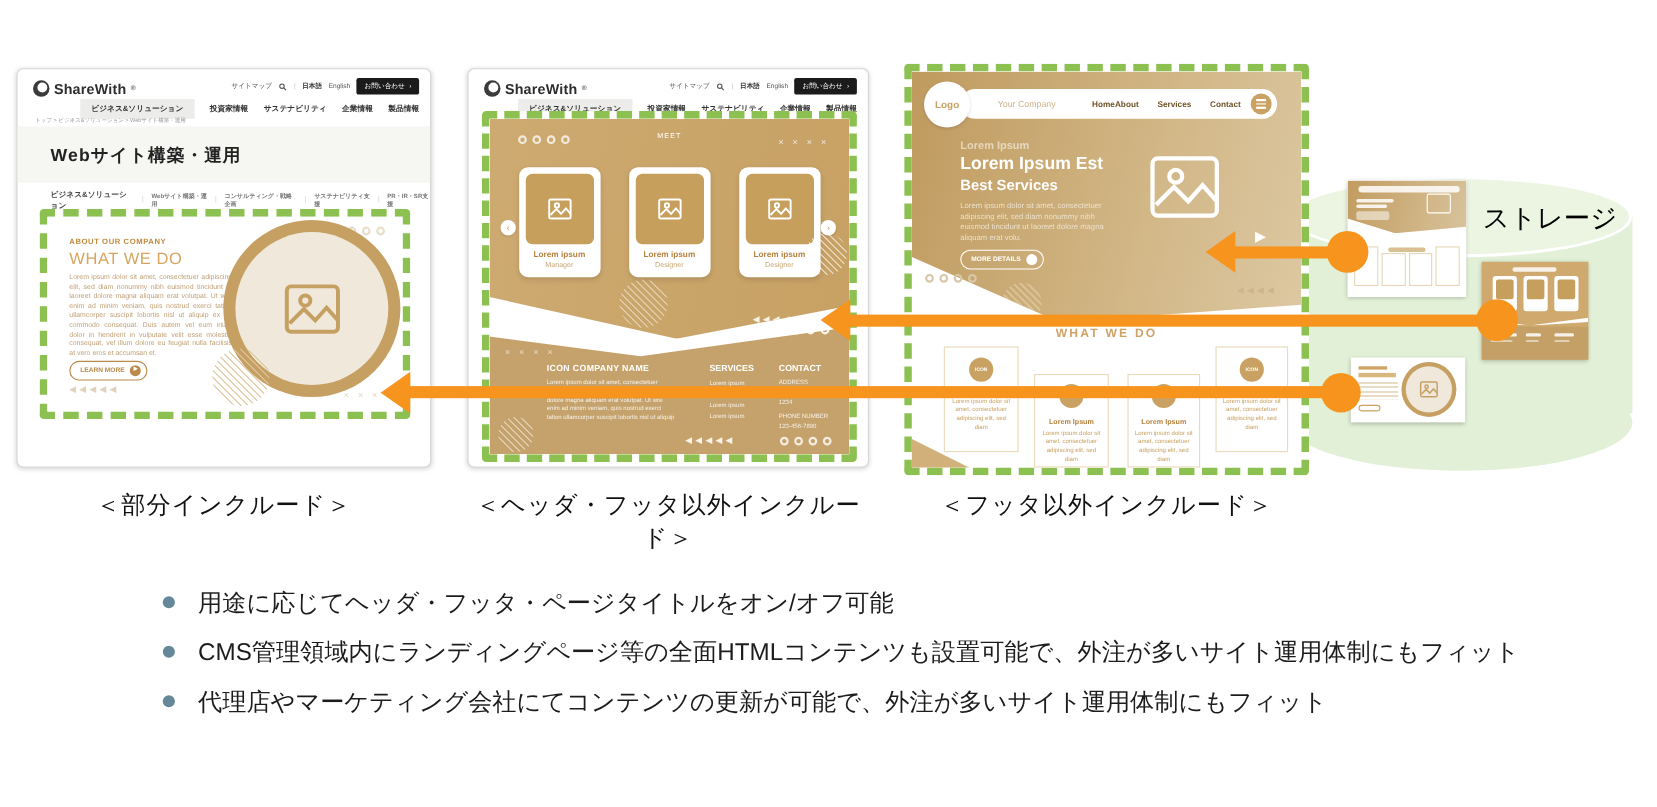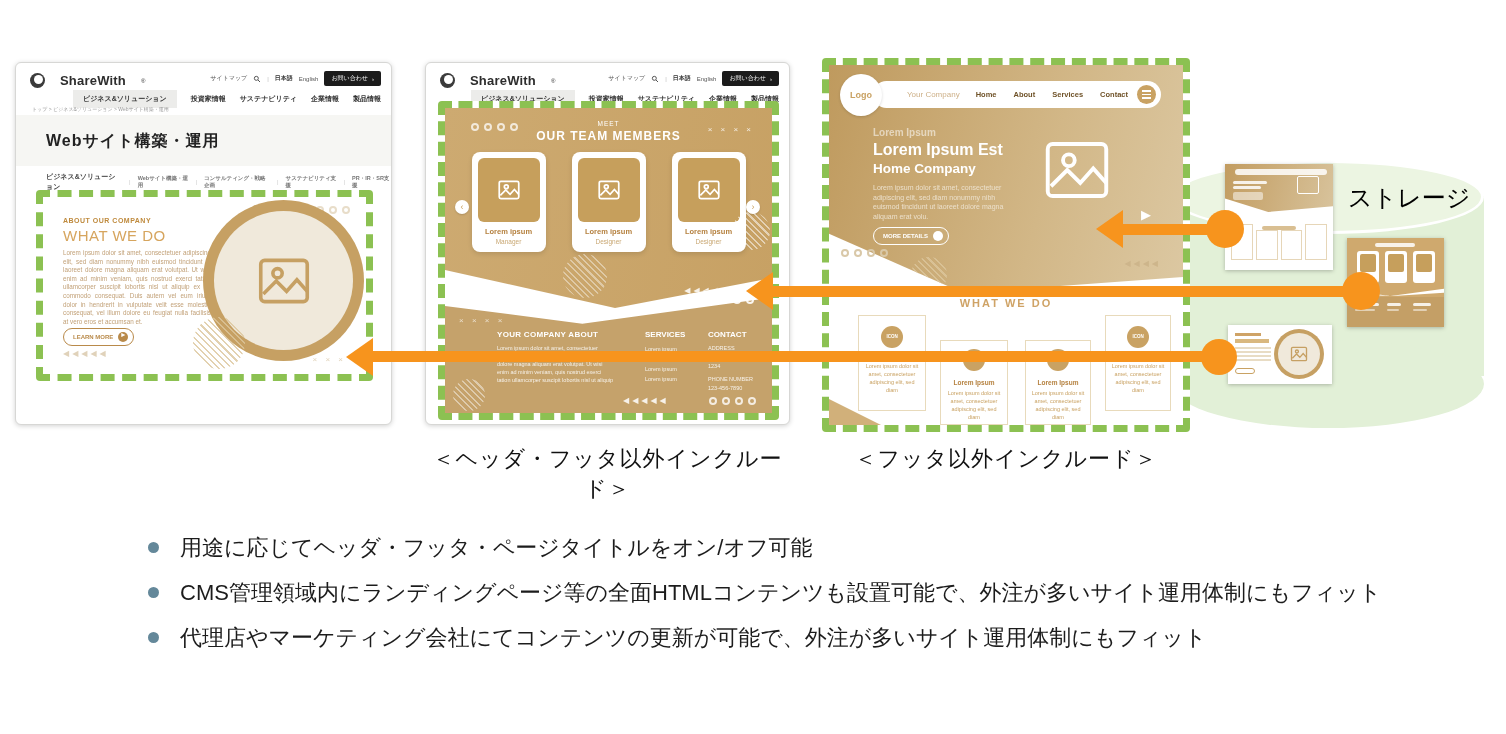--- a/index.html
+++ b/index.html
@@ -9,7 +9,7 @@
   
   .card { position:absolute; background:#fff; border:1px solid #d7d7d5; border-radius:6px;
           box-shadow:0 1px 5px rgba(0,0,0,.18); }
-  .swlogo { position:absolute; display:flex; align-items:center; gap:15px; }
+  .swlogo { position:absolute; display:flex; align-items:center; gap:4px; }
   .swlogo-ic { width:15px; height:15px; border-radius:50%; background:#3b3b3b; position:relative; display:inline-block; }
   .swlogo-ic::after { content:""; position:absolute; left:4px; top:2px; width:9px; height:9px; border-radius:50%; background:#fff; }
   .swlogo-tx { font-size:13px; font-weight:bold; color:#2d2d2d; letter-spacing:.2px; }

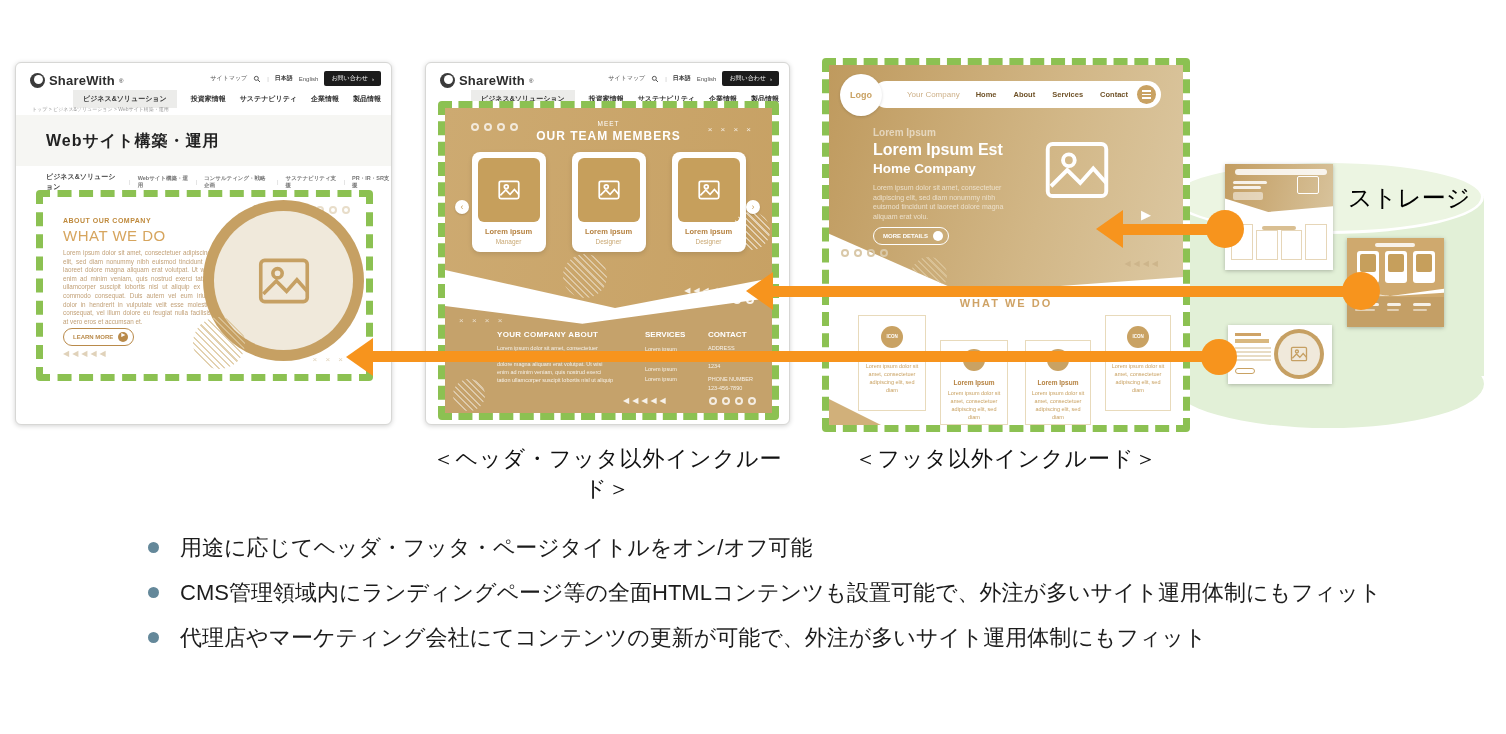--- a/index.html
+++ b/index.html
@@ -289,7 +289,7 @@
       <div style="position:absolute; left:44px; right:22px; top:16px; height:27px; background:#fff; border-radius:14px; display:flex; align-items:center; padding:0 5px 0 34px;">
         <span style="font-size:8px; color:#cdb088;">Your Company</span>
         <span style="flex:1;"></span>
-        <span style="font-size:7.5px; font-weight:bold; color:#6f5228; margin-right:17px;">Home</span>
+        <span style="font-size:7.5px; font-weight:bold; color:#6f5228; ">Home</span>
         <span style="font-size:7.5px; font-weight:bold; color:#6f5228; margin-right:17px;">About</span>
         <span style="font-size:7.5px; font-weight:bold; color:#6f5228; margin-right:17px;">Services</span>
         <span style="font-size:7.5px; font-weight:bold; color:#6f5228; margin-right:9px;">Contact</span>

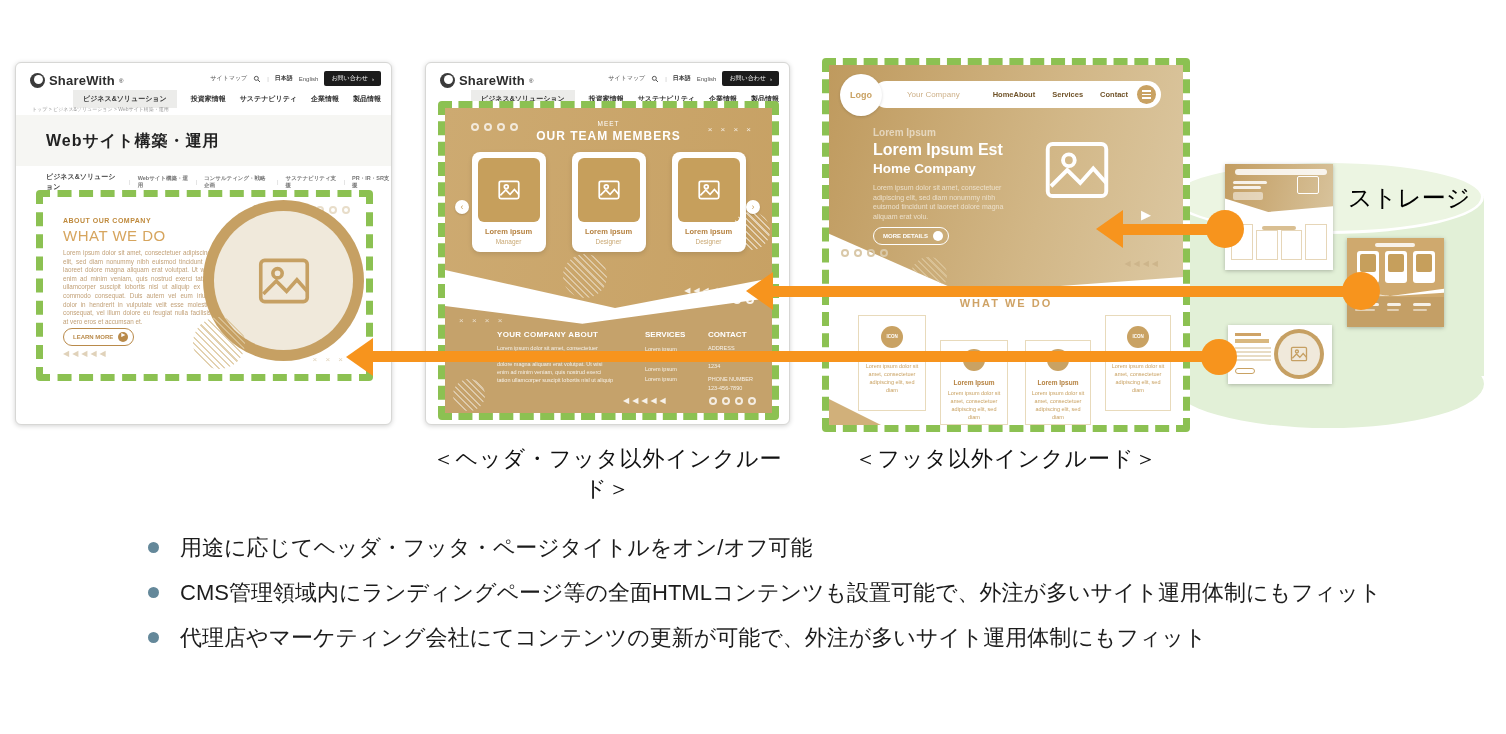--- a/index.html
+++ b/index.html
@@ -195,7 +195,6 @@
             <i></i>
           </div>
         <div style="position:absolute; left:0; right:0; top:12px; text-align:center; font-size:6.5px; color:#fff; letter-spacing:1px;">MEET</div>
-        <div style="position:absolute; left:0; right:0; top:21px; text-align:center; font-size:12px; font-weight:bold; color:#fff; letter-spacing:1px;">OUR TEAM MEMBERS</div>
         <div class="glyphrow" style="right:18px; top:17px; color:rgba(255,255,255,.8);">×  ×  ×  ×</div>
         <div style="position:absolute; left:0; right:0; top:44px; display:flex; justify-content:center; gap:26px;">
           <div class="teamcard">

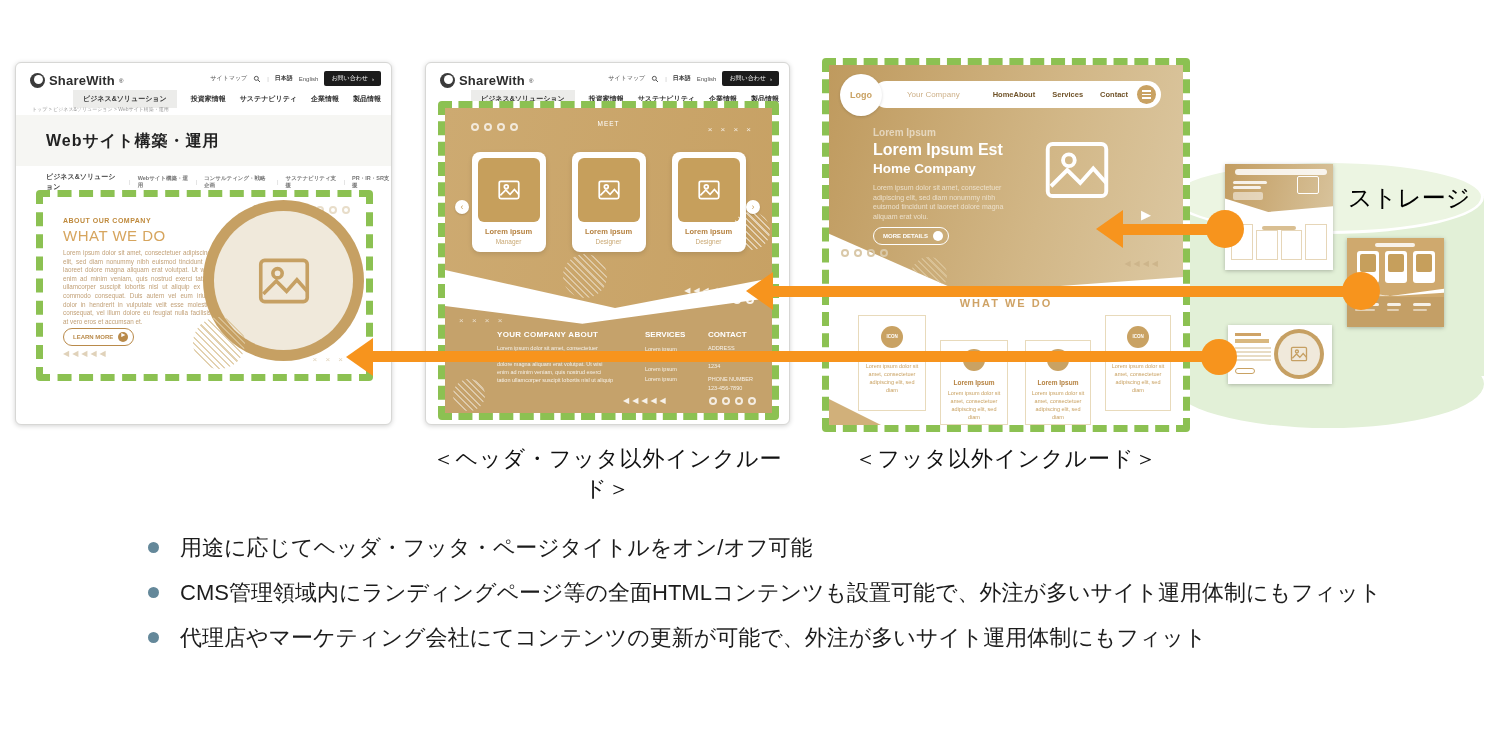--- a/index.html
+++ b/index.html
@@ -301,7 +301,7 @@
       <div style="position:absolute; left:11px; top:9px; width:42px; height:42px; border-radius:50%; background:#fff; box-shadow:0 1px 3px rgba(0,0,0,.15); display:flex; align-items:center; justify-content:center; font-size:9px; font-weight:bold; color:#c9a263;">Logo</div>
       <div style="position:absolute; left:44px; top:62px; font-size:10px; color:rgba(255,255,255,.55); font-weight:bold;">Lorem Ipsum</div>
       <div style="position:absolute; left:44px; top:76px; font-size:16px; font-weight:bold; color:#fff;">Lorem Ipsum Est</div>
-      <div style="position:absolute; left:44px; top:96px; font-size:13.5px; font-weight:bold; color:#fff;">Home Company</div>
+      <div style="position:absolute; left:44px; top:96px; font-size:13.5px; font-weight:bold; color:#fff;">Best Services</div>
       <div style="position:absolute; left:44px; top:118px; width:150px; font-size:7px; line-height:9.5px; color:#ece0cb;">Lorem ipsum dolor sit amet, consectetuer adipiscing elit, sed diam nonummy nibh euismod tincidunt ut laoreet dolore magna aliquam erat volu.</div>
       <div class="pill" style="position:absolute; left:44px; top:162px; color:#fff;">
         <span>MORE DETAILS</span>

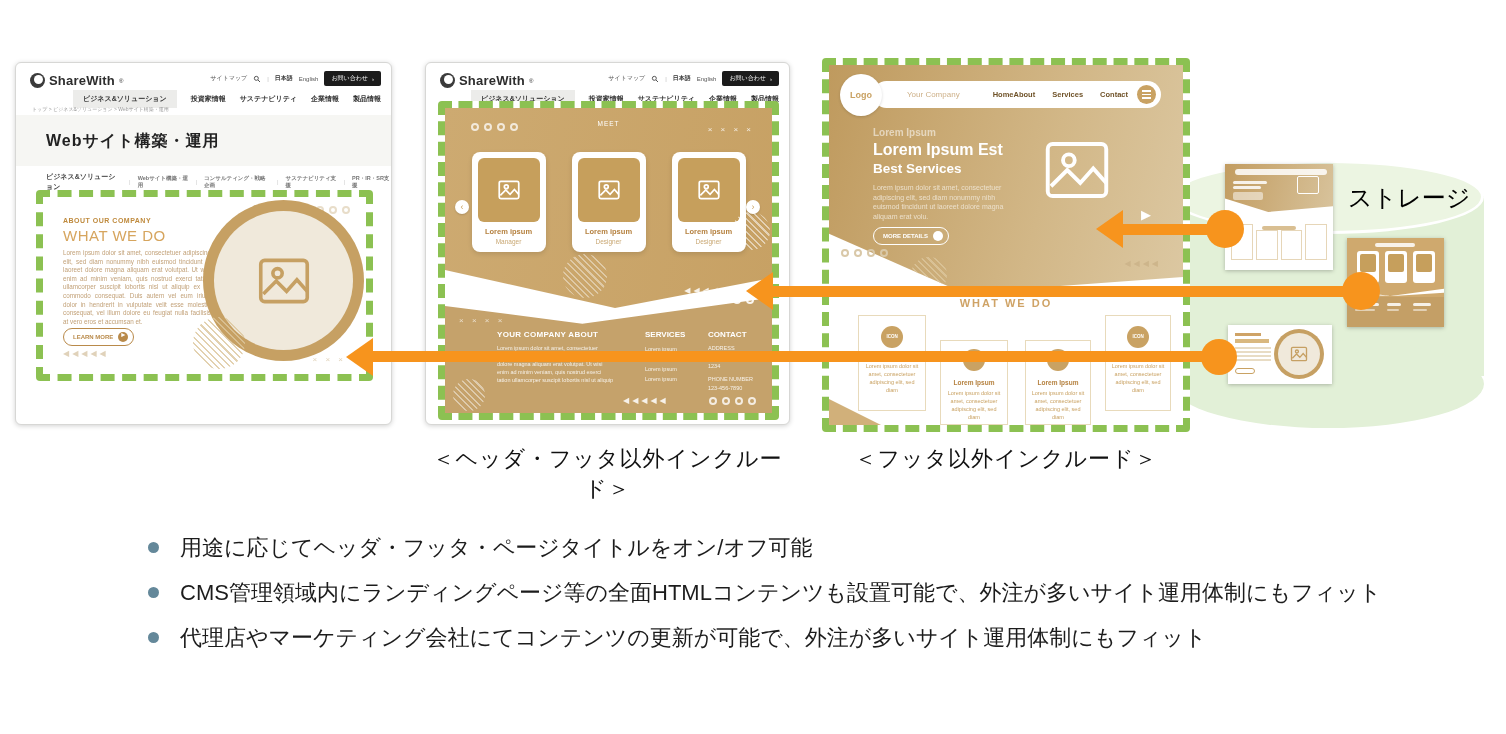--- a/index.html
+++ b/index.html
@@ -248,7 +248,7 @@
                   clip-path:polygon(0 10%,42% 25%,100% 3%,100% 100%,0 100%);">
         <div class="glyphrow" style="left:14px; top:22px; color:rgba(255,255,255,.65);">×  ×  ×  ×</div>
         <div style="position:absolute; left:52px; top:36px; width:118px;">
-          <div style="font-size:8px; font-weight:bold; color:#fff; letter-spacing:.3px;">YOUR COMPANY ABOUT</div>
+          <div style="font-size:8px; font-weight:bold; color:#fff; letter-spacing:.3px;">ICON COMPANY NAME</div>
           <div style="font-size:5.5px; line-height:8px; color:rgba(255,255,255,.85); margin-top:5px;">Lorem ipsum dolor sit amet, consectetuer adipiscing elit, sed diam tincidunt ut laoreet dolore magna aliquam erat volutpat. Ut wisi enim ad minim veniam, quis nostrud exerci tation ullamcorper suscipit lobortis nisl ut aliquip</div>
         </div>
         <div style="position:absolute; left:200px; top:36px;">

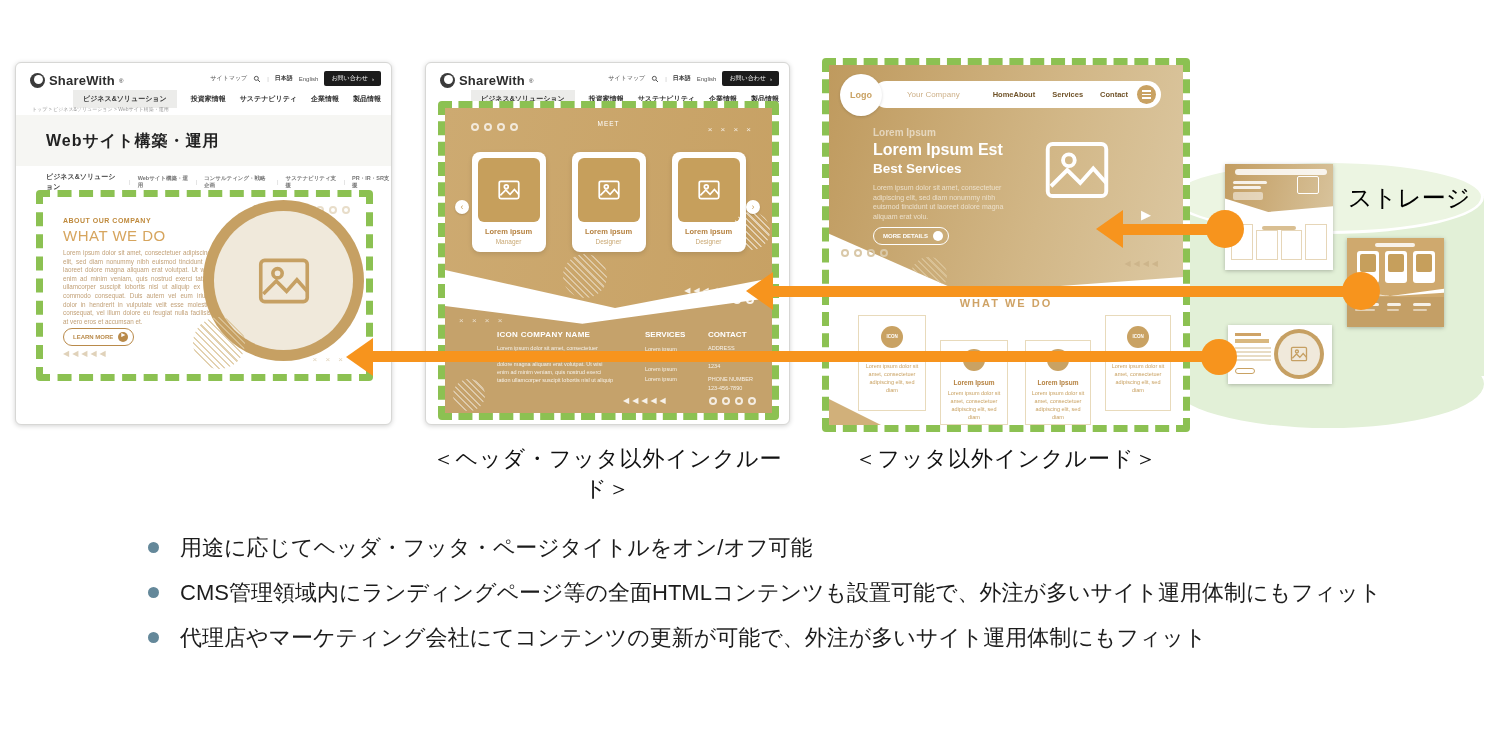--- a/index.html
+++ b/index.html
@@ -423,6 +423,7 @@
   <div class="oline" style="left:370px; top:351px; width:849px;"></div>
   <div class="ohead" style="left:346px; top:338px;"></div>
 
+  <div class="caption" style="left:15px; width:377px; top:444px;">＜部分インクルード＞</div>
   <div class="caption" style="left:425px; width:365px; top:444px;text-align:center;">＜ヘッダ・フッタ以外インクルード＞</div>
   <div class="caption" style="left:822px; width:368px; top:444px;">＜フッタ以外インクルード＞</div>
 

